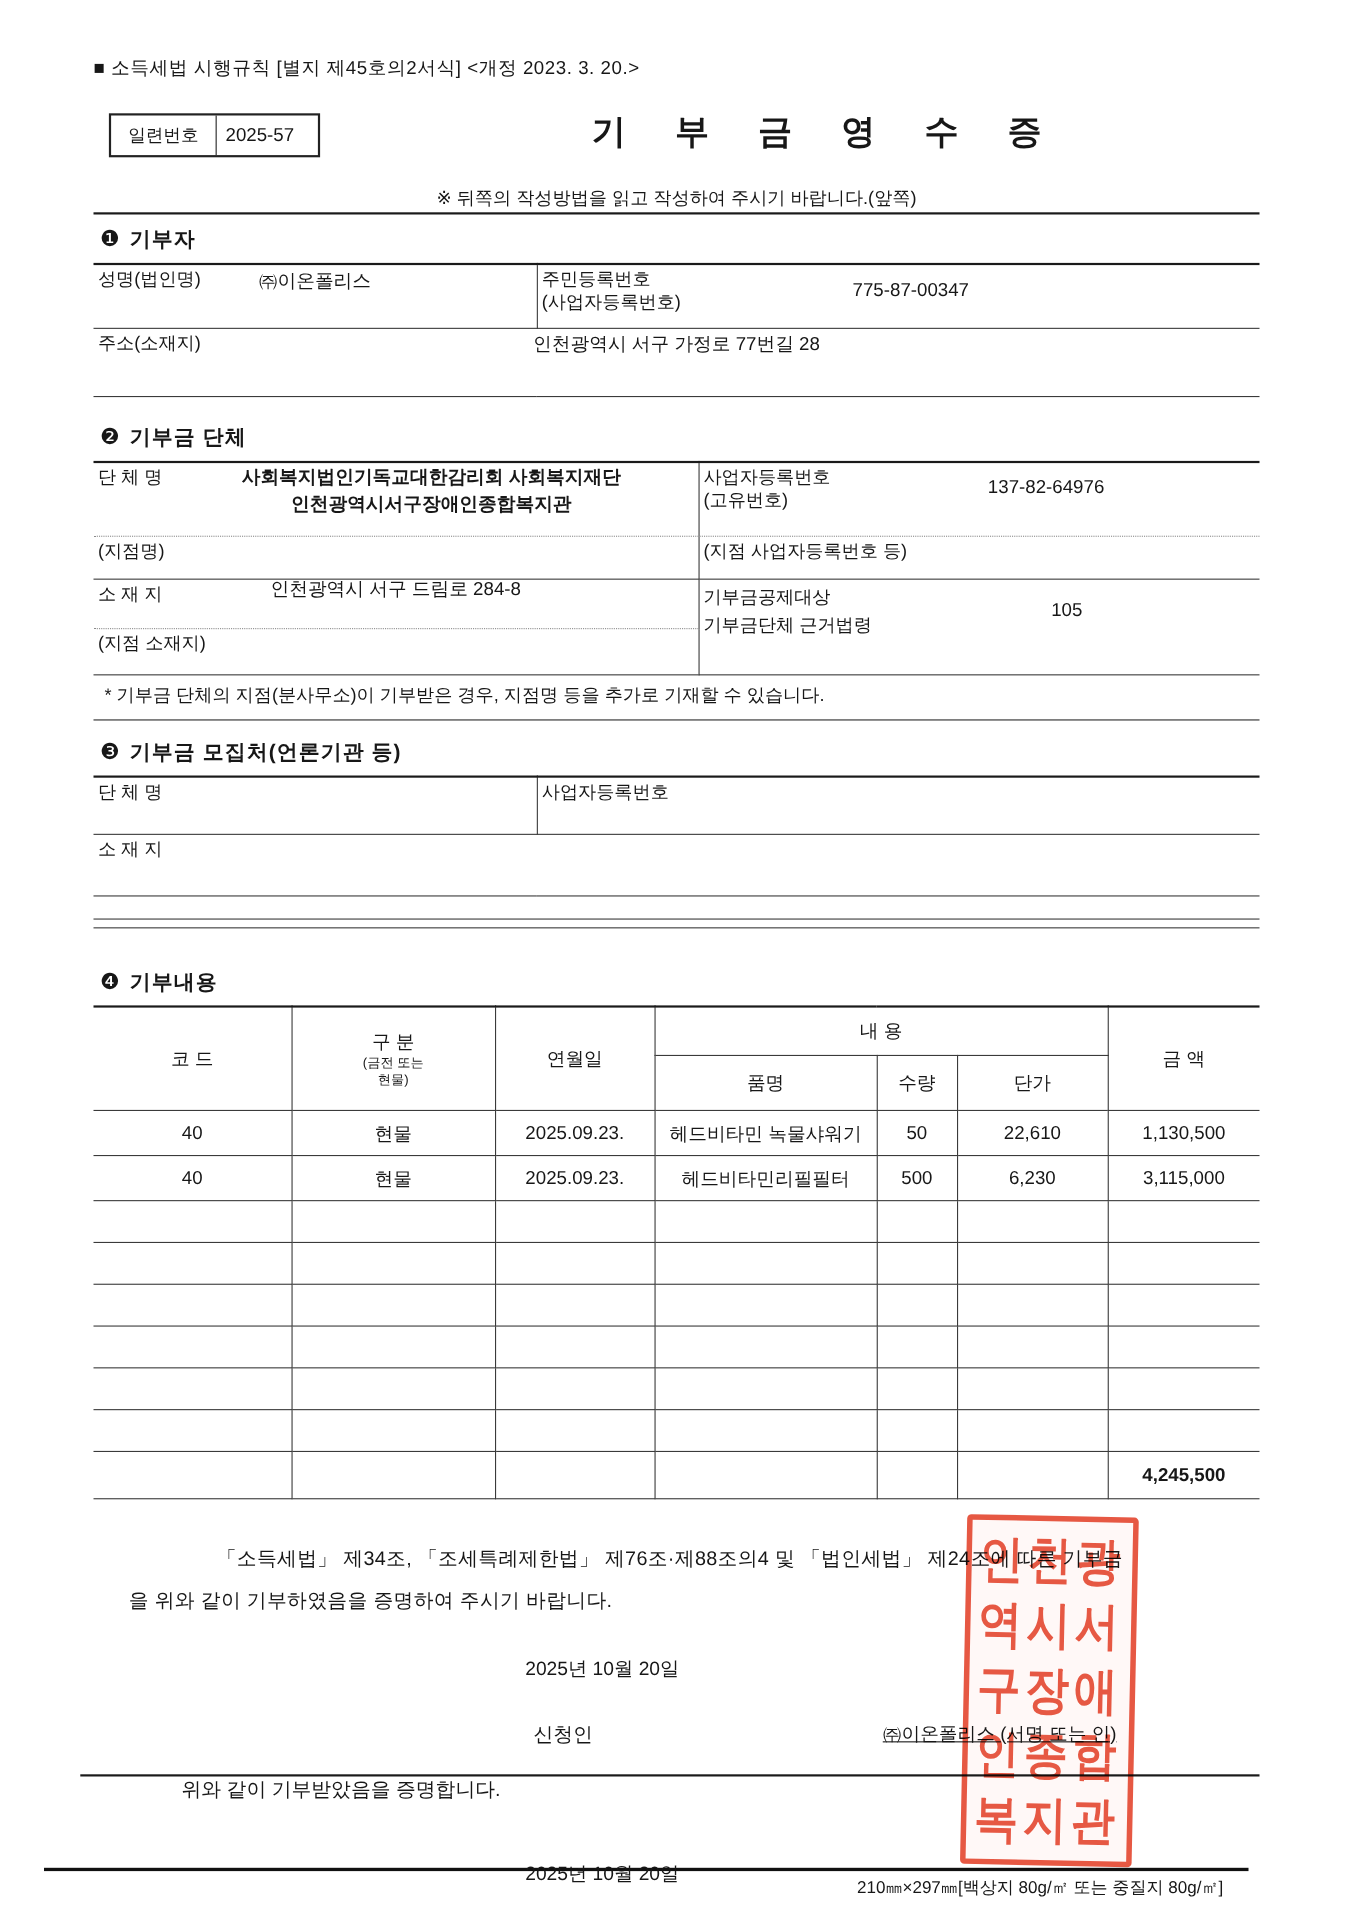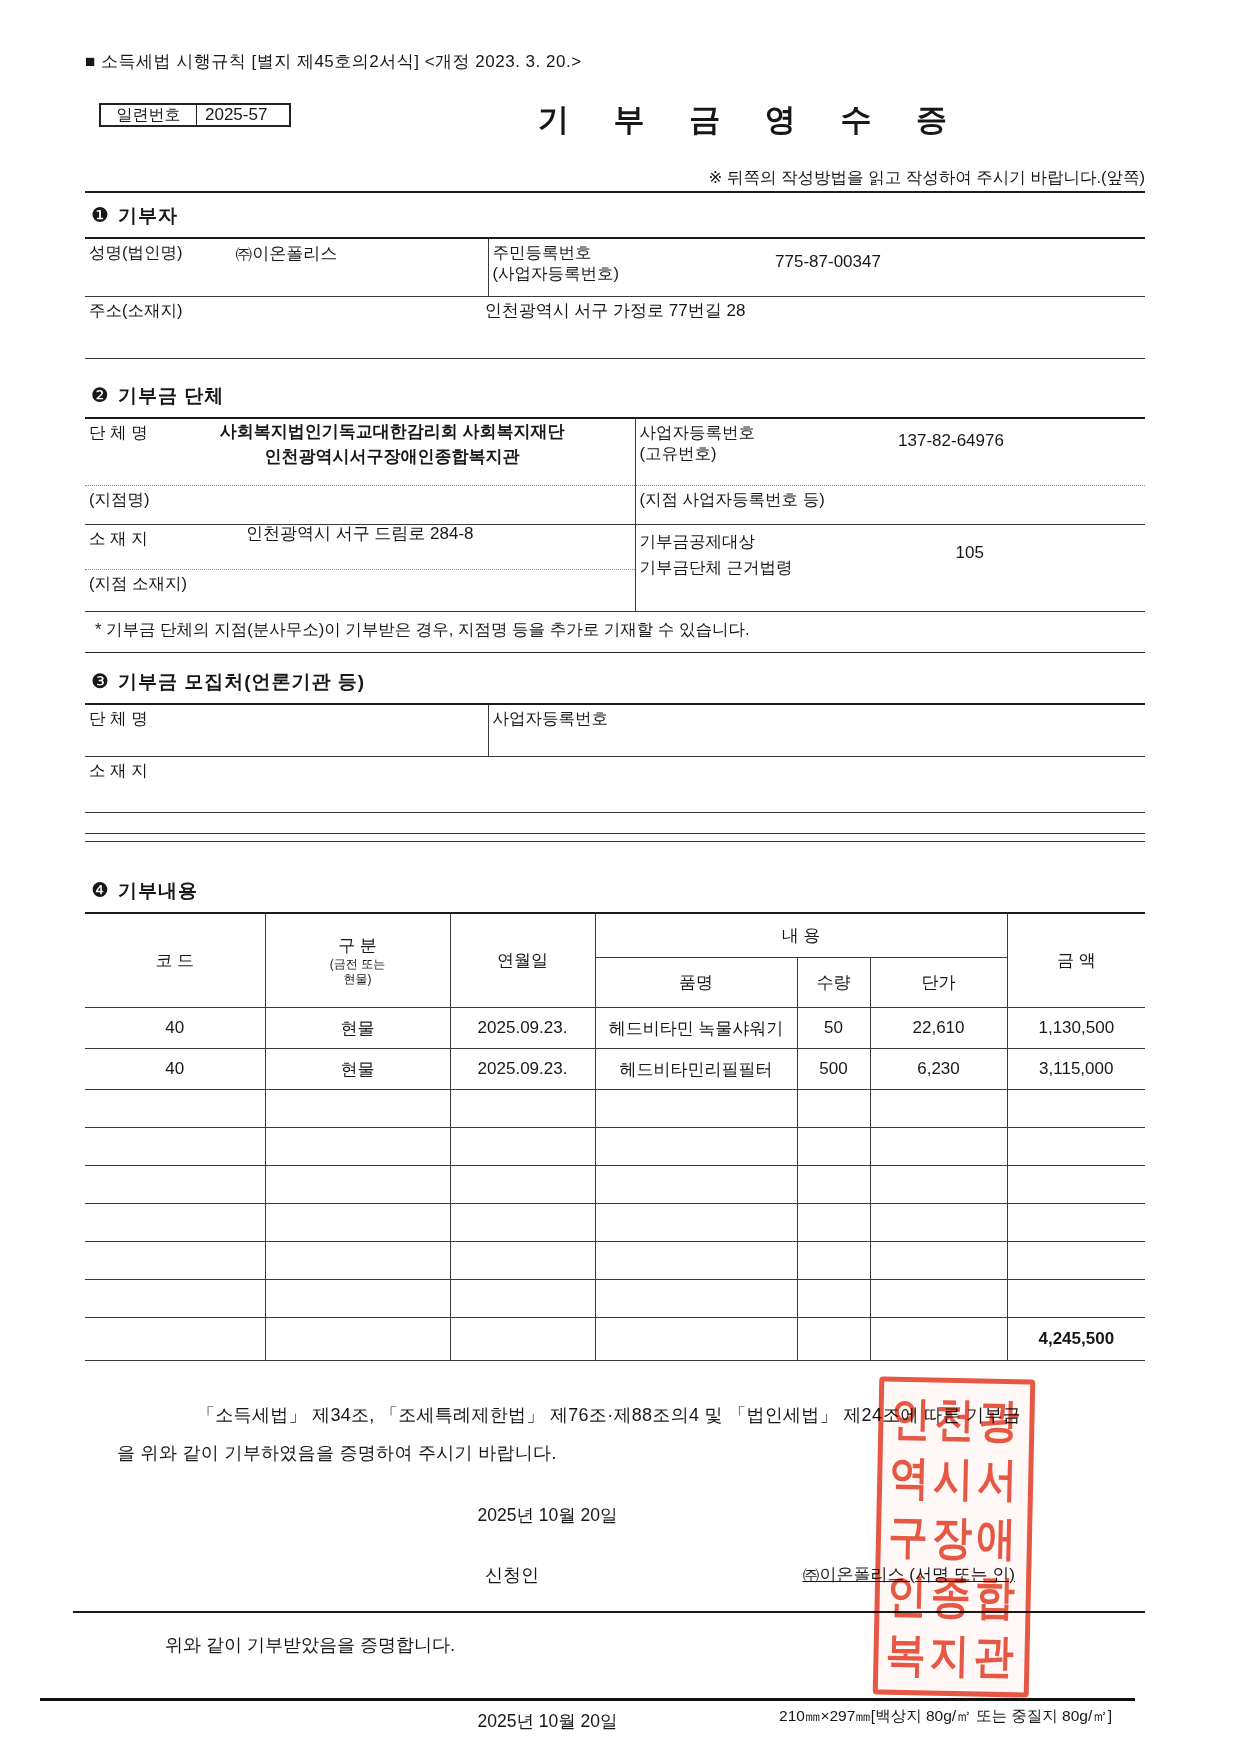--- a/index.html
+++ b/index.html
@@ -14,7 +14,7 @@
   .form-note{ margin-top:50px; font-size:17px; letter-spacing:0.5px; }
 
   .header-row{ margin-top:30px; display:flex; align-items:flex-start; }
-  .serial-box{ margin-left:14px; display:flex; border:2px solid #222; width:192px; height:24px; }
+  .serial-box{ margin-left:14px; display:flex; border:2px solid #222; width:192px; height:40px; }
   .serial-box .sb-label{ width:96px; border-right:1.5px solid #222; display:flex; align-items:center; justify-content:center; font-size:16px; }
   .serial-box .sb-value{ flex:1; display:flex; align-items:center; padding-left:8px; font-size:17px; }
   .doc-title{ flex:1; text-align:center; font-size:31px; font-weight:900; letter-spacing:11px; word-spacing:14px; padding-left:60px; margin-top:-4px; }

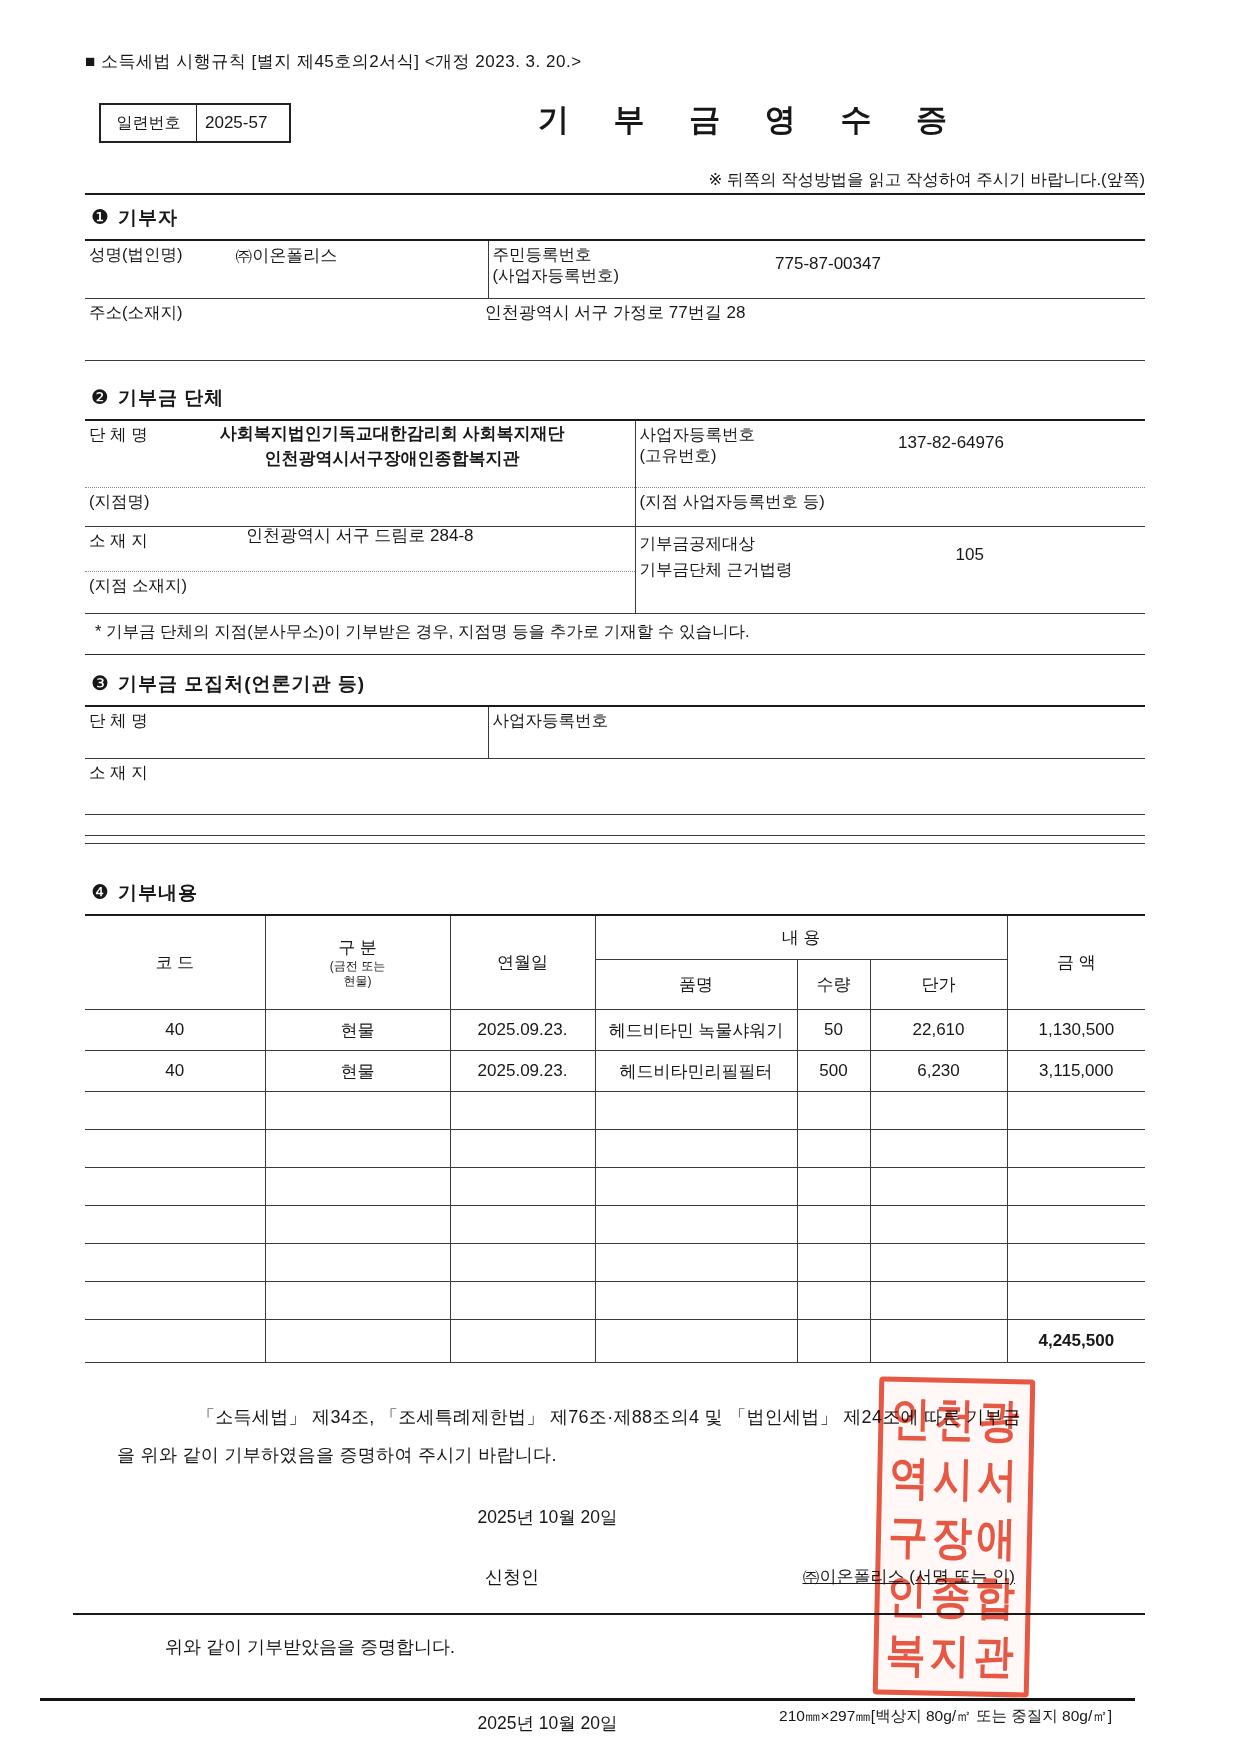--- a/index.html
+++ b/index.html
@@ -19,7 +19,7 @@
   .serial-box .sb-value{ flex:1; display:flex; align-items:center; padding-left:8px; font-size:17px; }
   .doc-title{ flex:1; text-align:center; font-size:31px; font-weight:900; letter-spacing:11px; word-spacing:14px; padding-left:60px; margin-top:-4px; }
 
-  .instr-row{ margin-top:26px; display:flex; justify-content:flex-end; align-items:flex-end; border-bottom:2px solid #1a1a1a; padding-bottom:2px; }
+  .instr-row{ margin-top:26px; display:flex; justify-content:center; align-items:flex-end; border-bottom:2px solid #1a1a1a; padding-bottom:2px; }
   .instr-row .note{ font-size:16.5px; }
   .instr-row .front{ font-size:16.5px; }
 

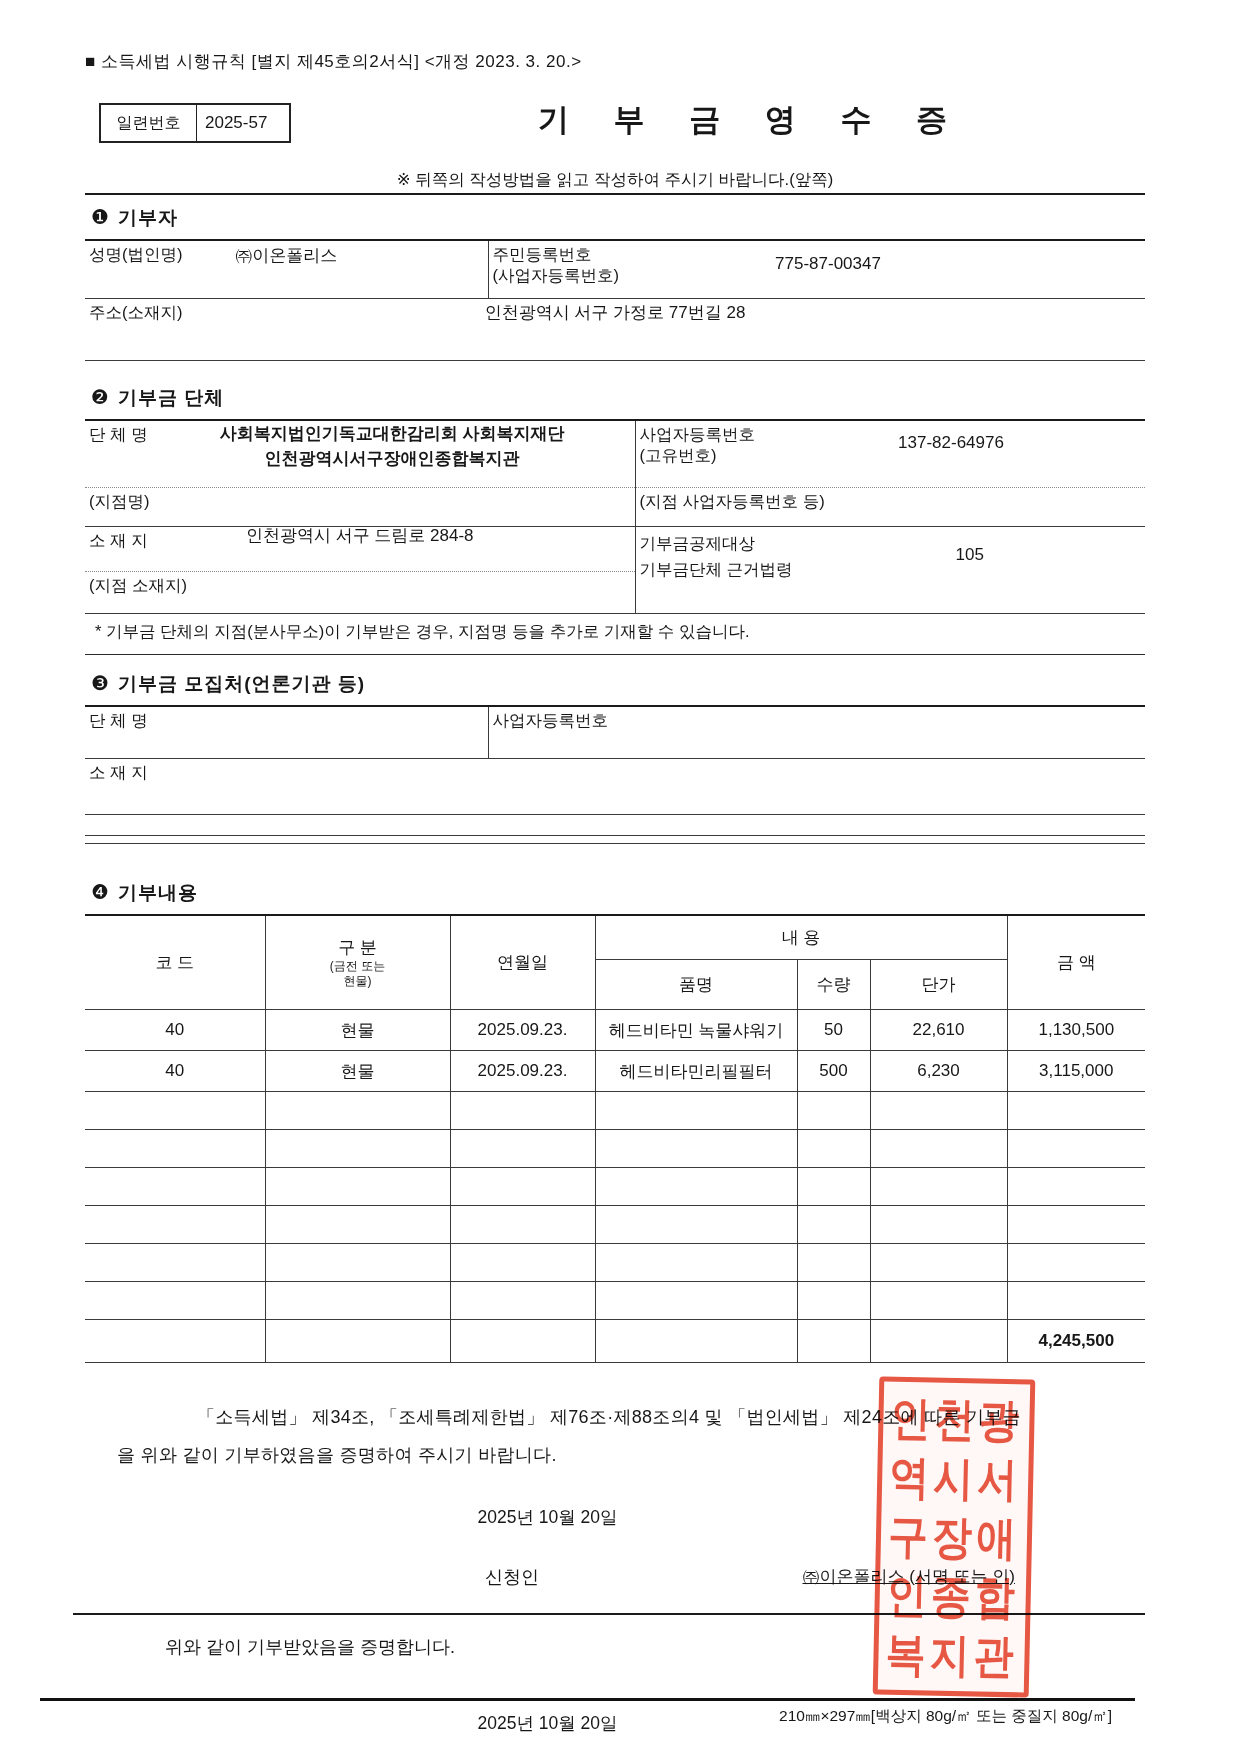--- a/index.html
+++ b/index.html
@@ -59,7 +59,7 @@
   .sign-row .who{ position:absolute; left:400px; }
   .sign-row .name{ position:absolute; right:130px; font-size:17px;text-decoration:underline; }
   .sign-rule{ border-bottom:2px solid #1a1a1a; margin-top:18px; margin-left:-12px; width:1072px; }
-  .certify{ margin-top:20px; padding-left:80px; font-size:18px; }
+  .certify{ padding-left:80px; font-size:18px; }
   .d2{ margin-top:52px; position:relative; z-index:1; }
   .bottom-rule{ position:absolute; left:40px; width:1095px; top:1698px; border-top:3.5px solid #111; }
   .paper-spec{ position:absolute; right:128px; top:1706px; font-size:15.5px; }

